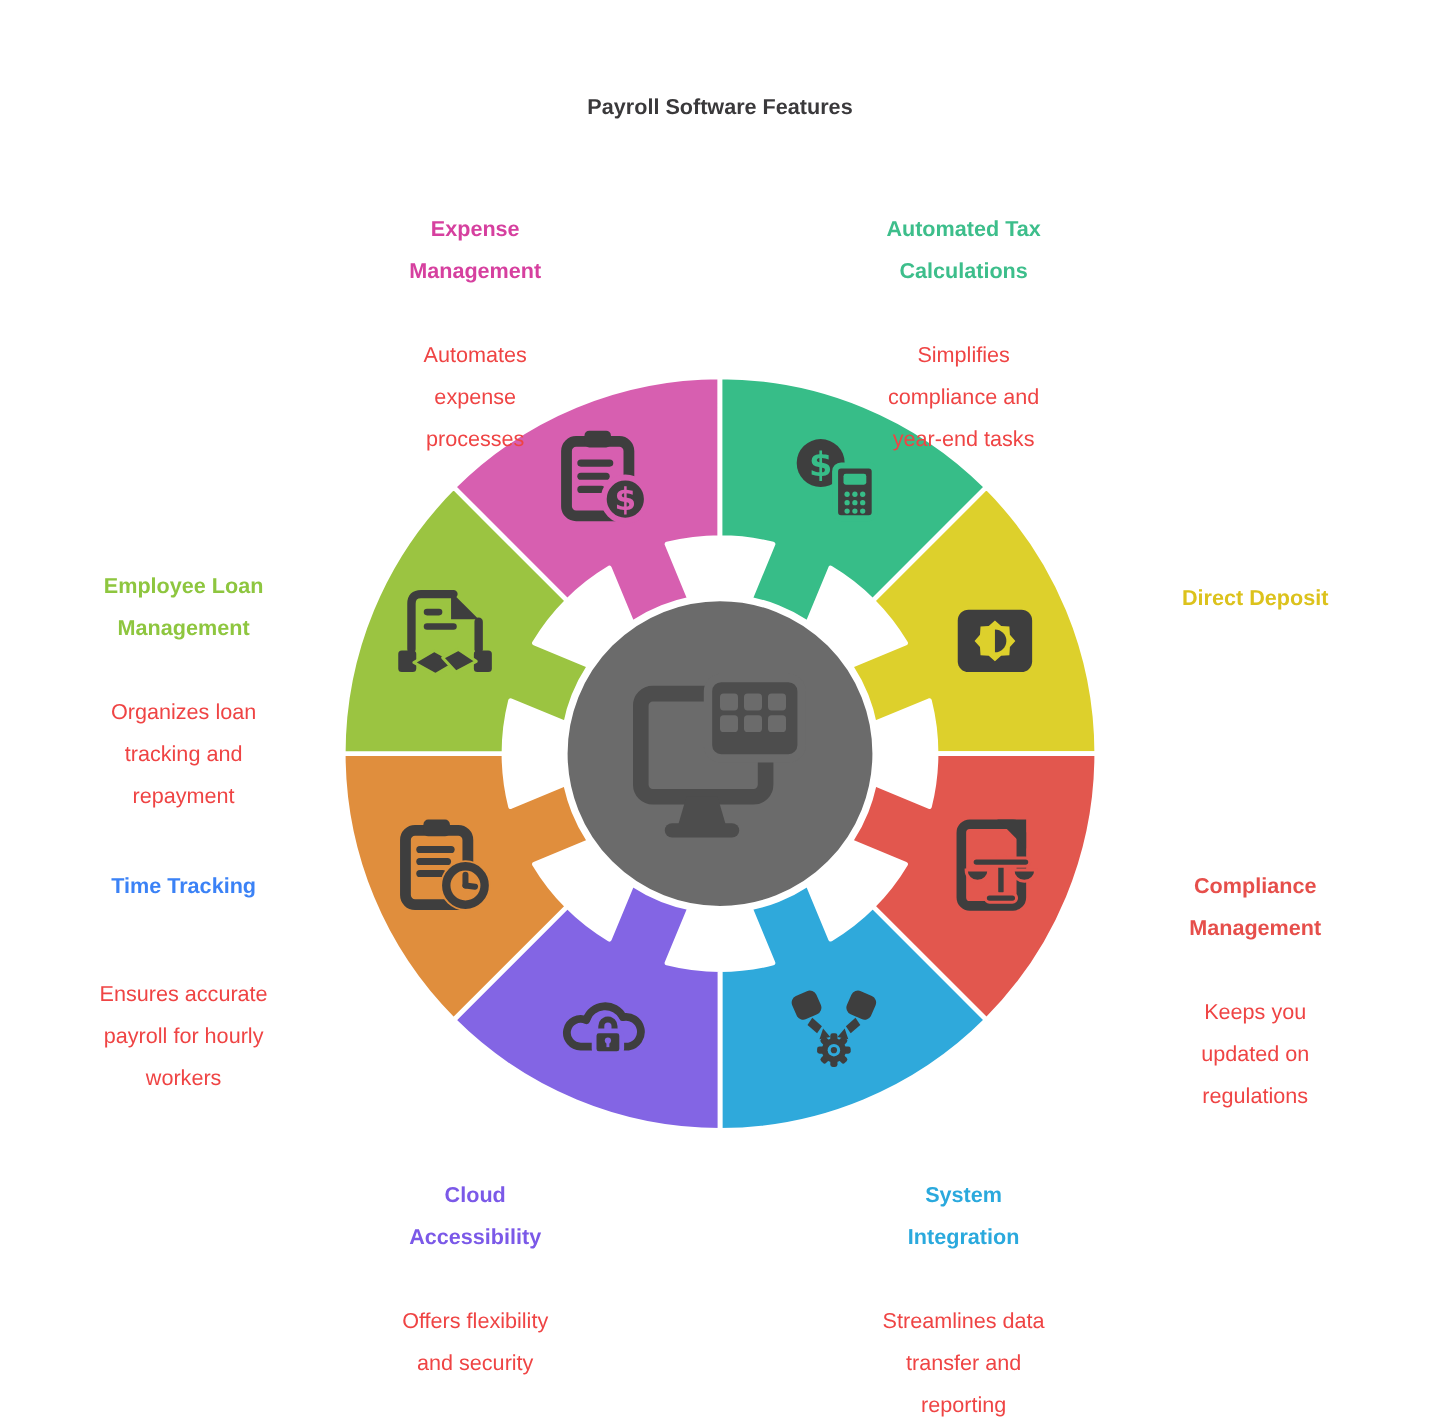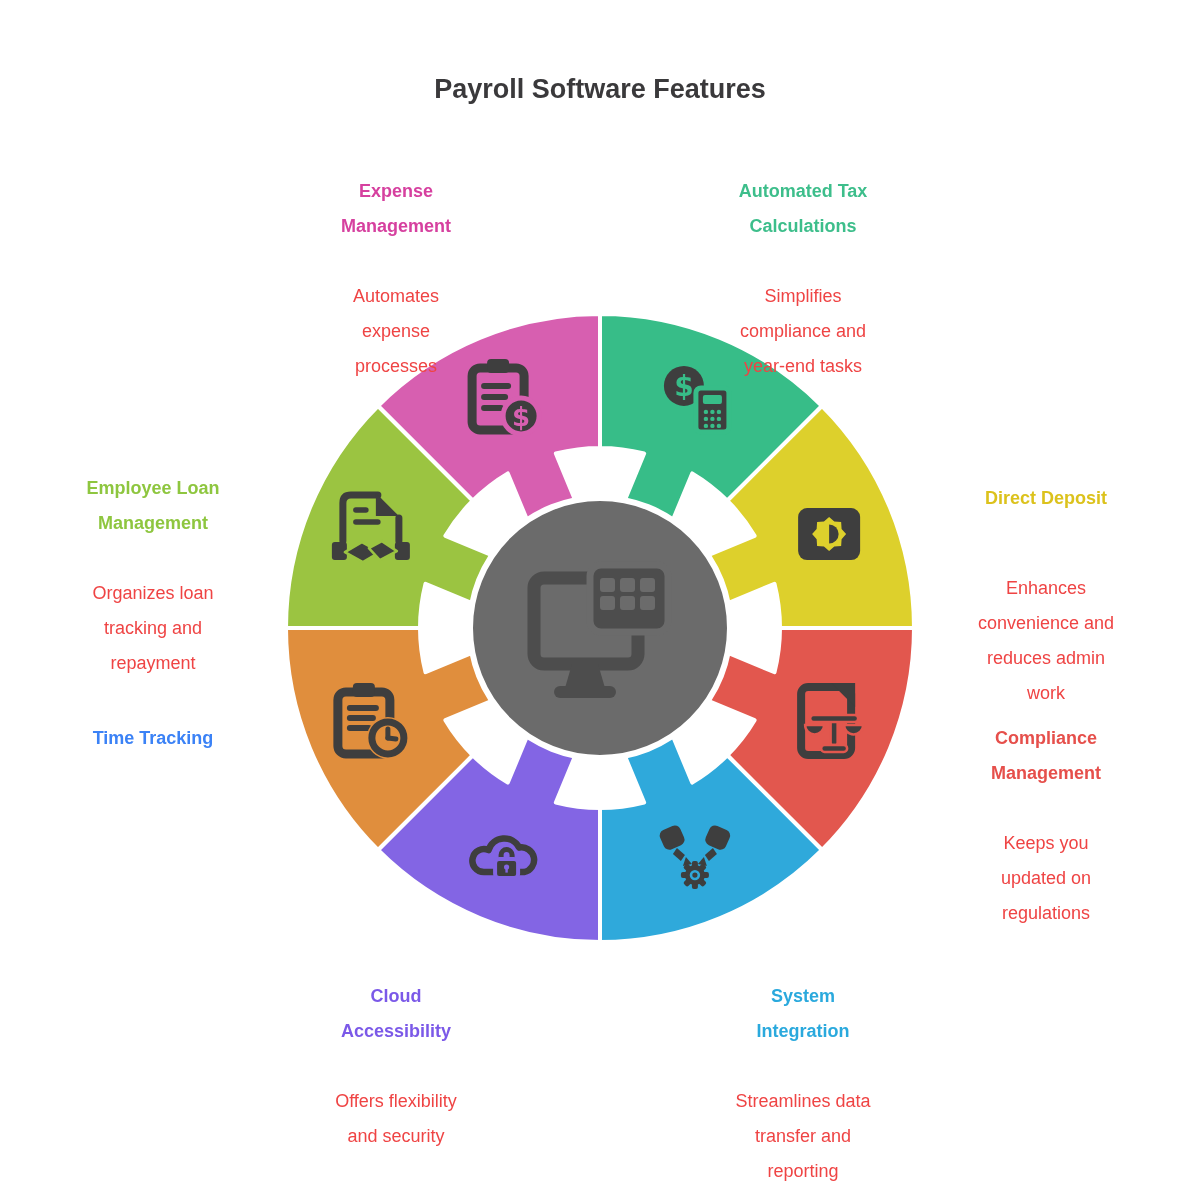--- a/index.html
+++ b/index.html
@@ -13,7 +13,7 @@
   .page-title{
     position:absolute;left:0;top:72px;width:1200px;
     text-align:center;
-    font-size:27px;font-weight:bold;color:#3a393b;
+    font-size:18px;font-weight:bold;color:#3a393b;
     line-height:35px;
   }
   #wheel-svg{position:absolute;left:0;top:0;}

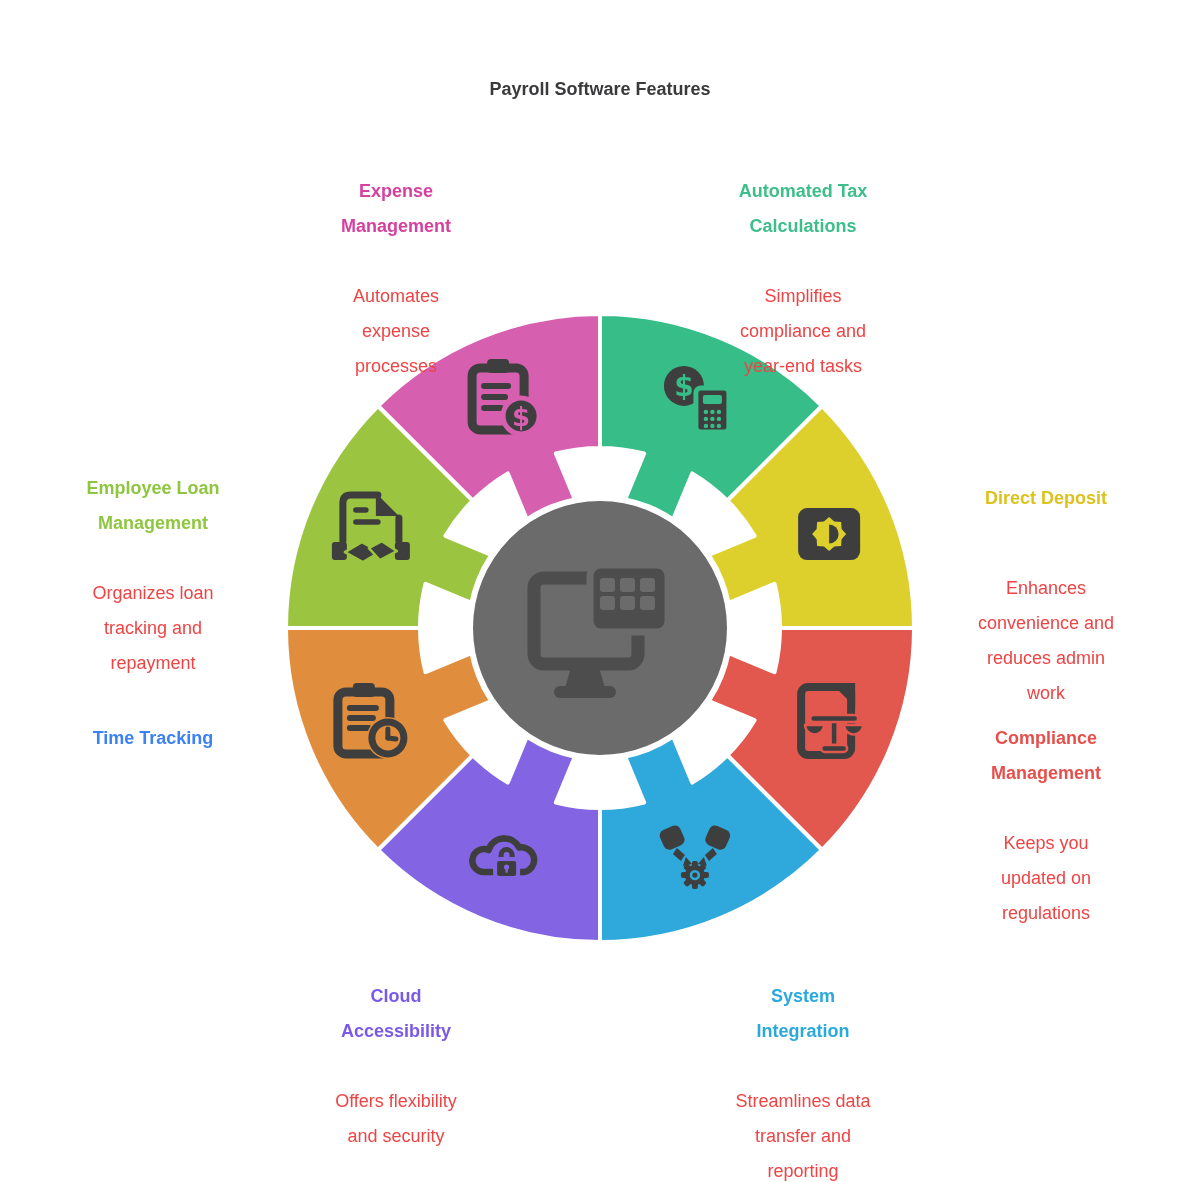--- a/index.html
+++ b/index.html
@@ -179,10 +179,6 @@
 
   <div class="label-block gap pos-direct-deposit">
     <div class="feat-heading" style="color: rgb(220, 194, 28);">Direct Deposit</div>
-    <div class="feat-body">Enhances
-convenience and
-reduces admin
-work</div>
   </div>
 
   <div class="label-block pos-compliance-management">

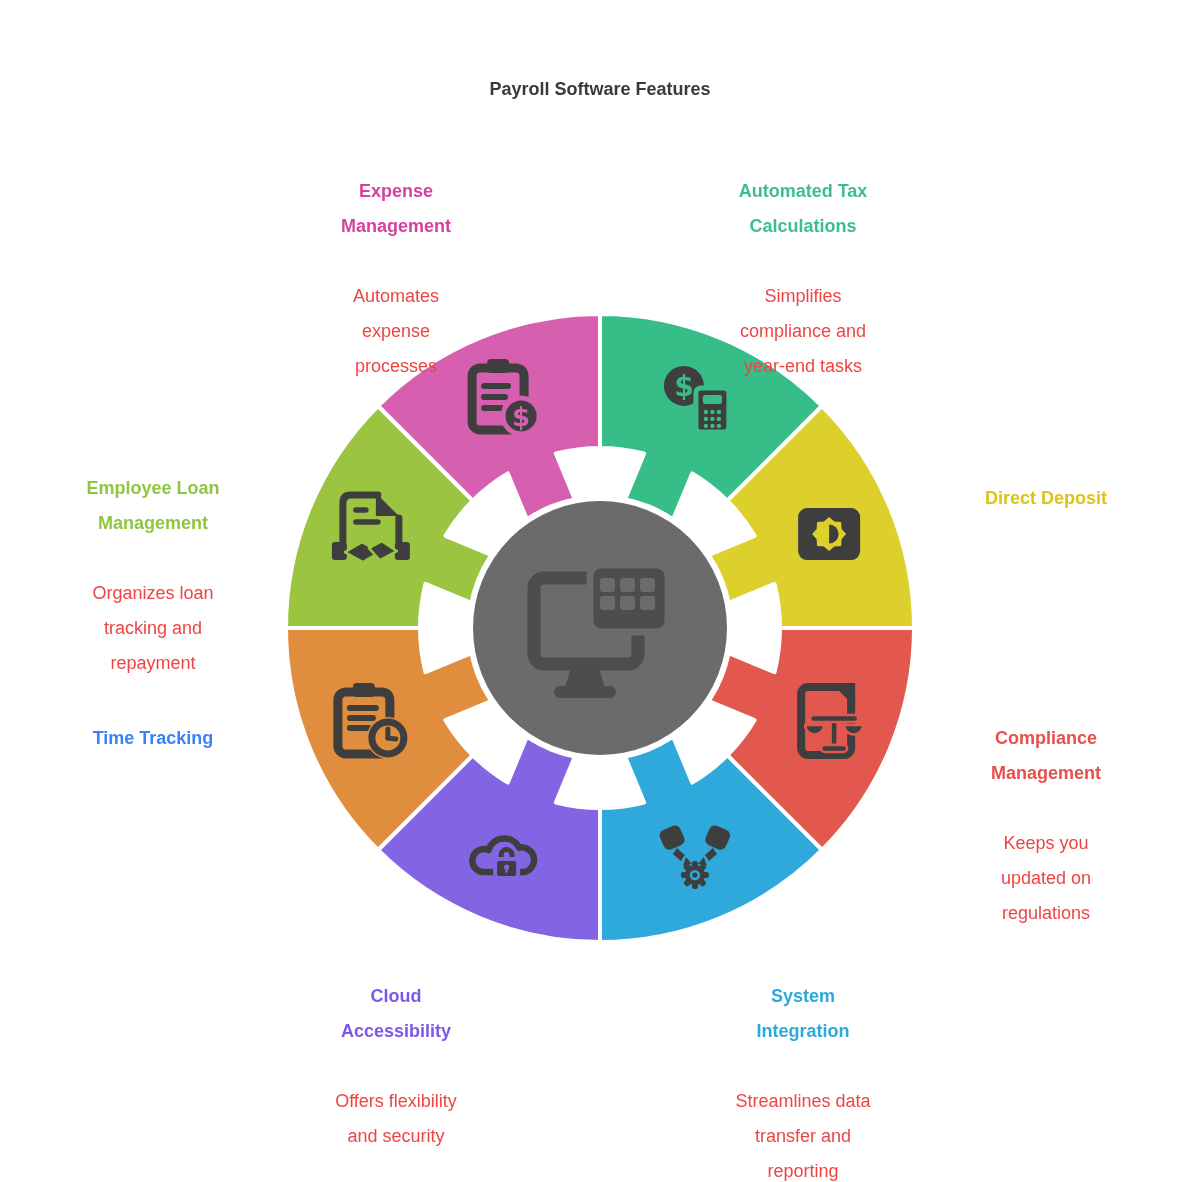--- a/index.html
+++ b/index.html
@@ -206,6 +206,9 @@
 
   <div class="label-block gap pos-time-tracking">
     <div class="feat-heading" style="color: #3b82f6;">Time Tracking</div>
+    <div class="feat-body">Ensures accurate
+payroll for hourly
+workers</div>
   </div>
 
   <div class="label-block pos-employee-loan-management">

